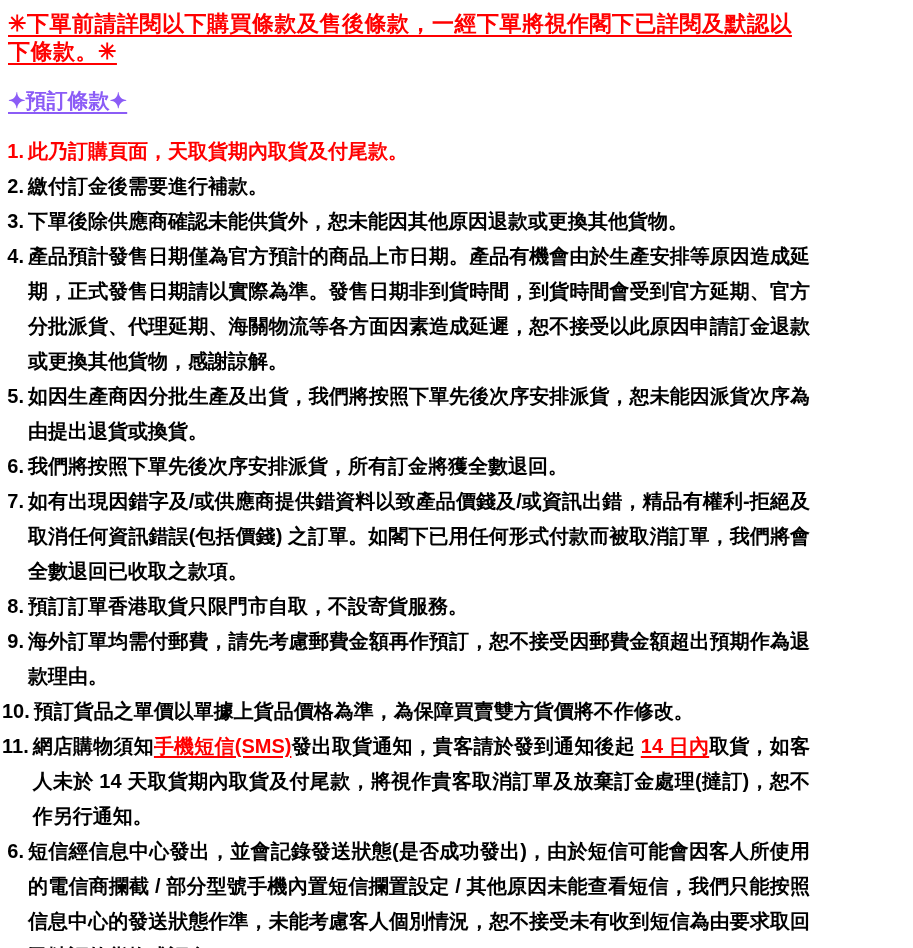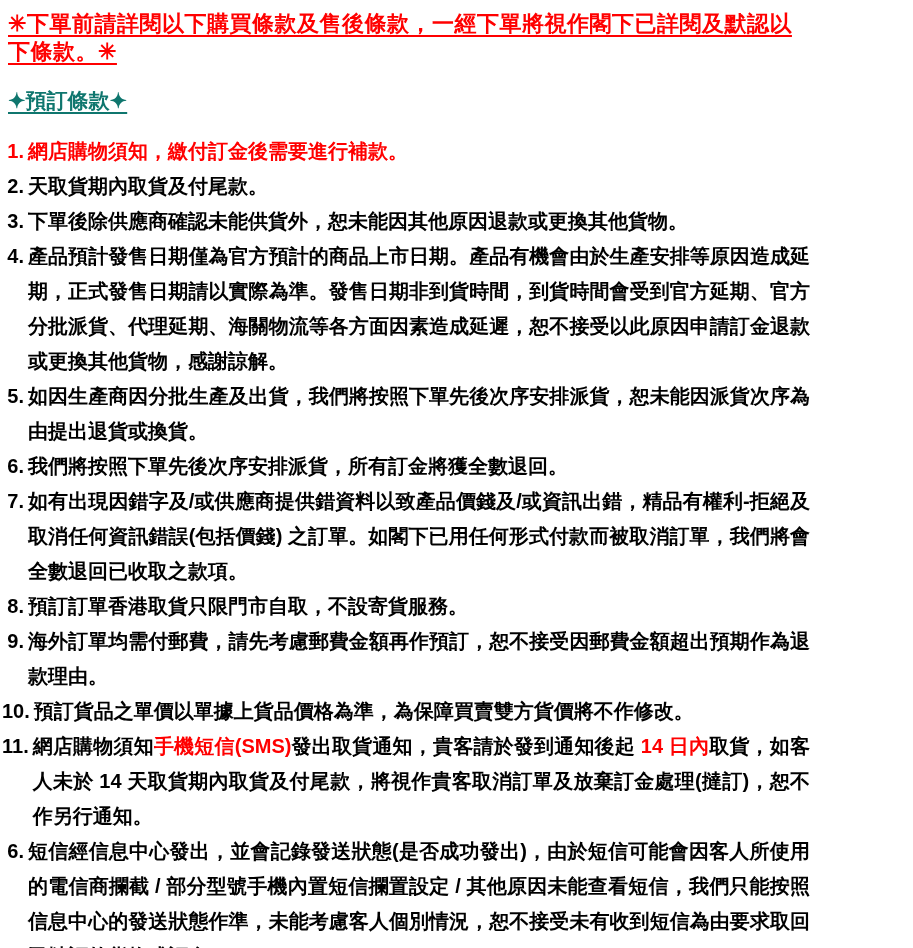--- a/index.html
+++ b/index.html
@@ -28,7 +28,7 @@
     margin:21px 0 0 6px;
     font-size:21px;
     line-height:28px;
-    color:#0f766e;
+    color:#8b5cf6;
     text-decoration:underline;
     text-underline-offset:4px;
     display:inline-block;

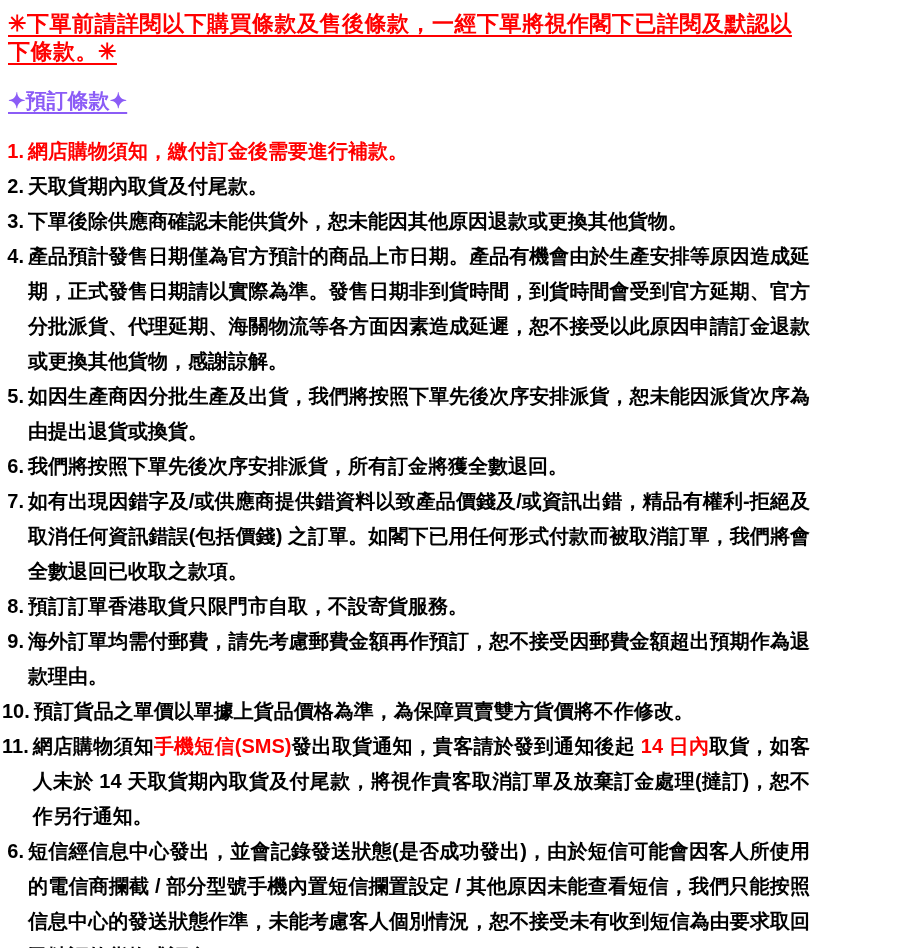--- a/index.html
+++ b/index.html
@@ -78,7 +78,7 @@
   <div class="terms-list">
       <div class="term-item red">
         <span class="term-num">1.</span>
-        <span class="term-content"><span>網店購物須知，繳付訂金後需要進行補款。</span></span>
+        <span class="term-content"><span>此乃訂購頁面，天取貨期內取貨及付尾款。</span></span>
       </div>
       <div class="term-item">
         <span class="term-num">2.</span>

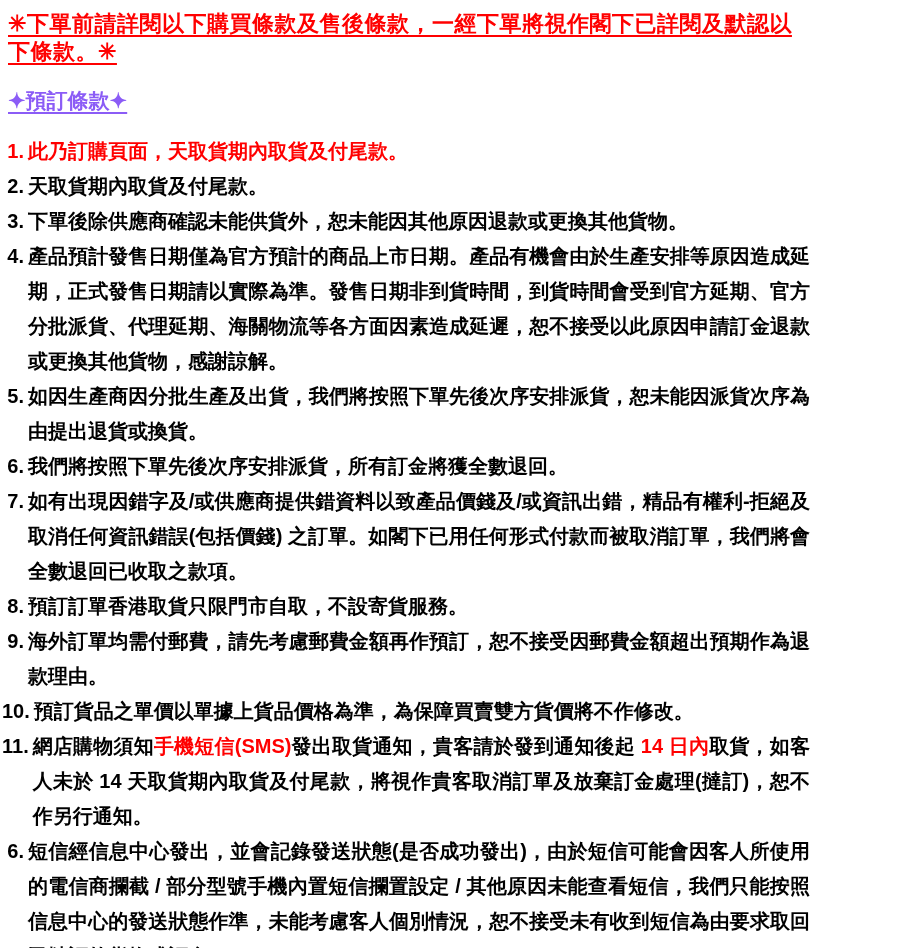--- a/index.html
+++ b/index.html
@@ -82,7 +82,7 @@
       </div>
       <div class="term-item">
         <span class="term-num">2.</span>
-        <span class="term-content"><span>天取貨期內取貨及付尾款。</span></span>
+        <span class="term-content"><span>繳付訂金後需要進行補款。</span></span>
       </div>
       <div class="term-item">
         <span class="term-num">3.</span>

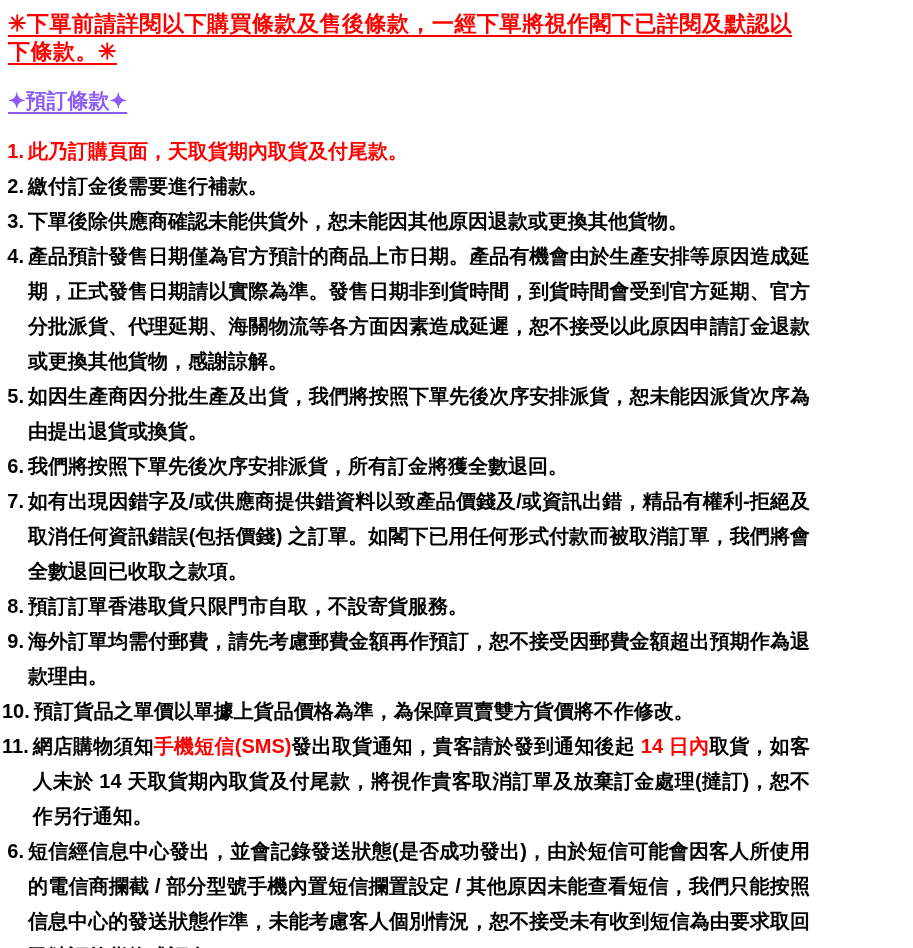--- a/index.html
+++ b/index.html
@@ -56,6 +56,7 @@
   .term-item.red{color:#ff0000;}
   .seg-red{
     color:#ff0000;
+    text-decoration:underline;
     text-underline-offset:3px;
   }
   .seg-link{

